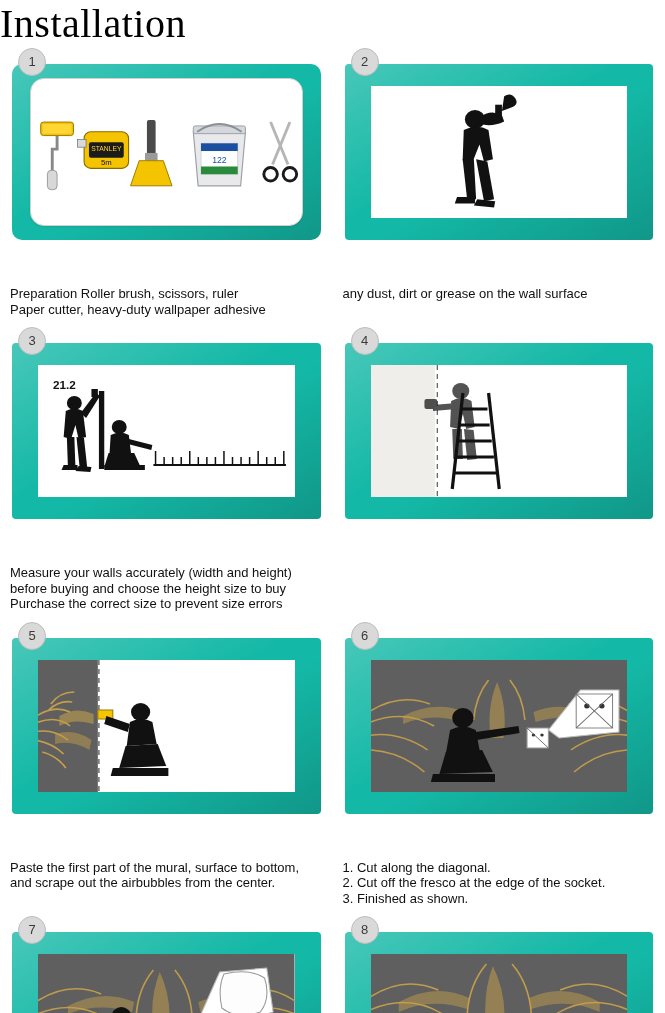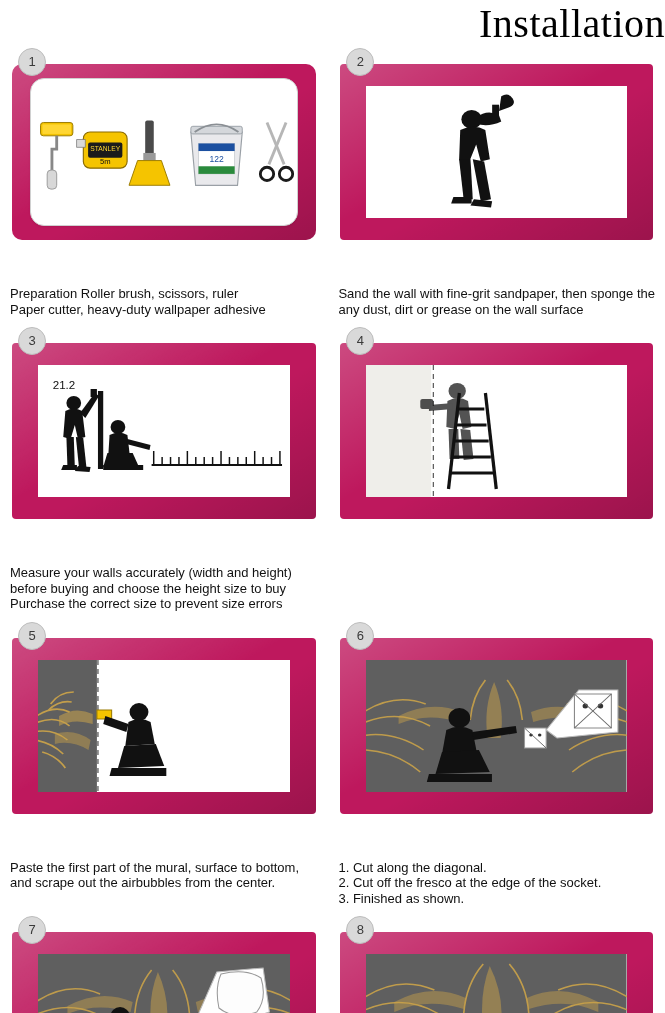--- a/index.html
+++ b/index.html
@@ -16,7 +16,7 @@
     overflow: hidden;
   }
   #title {
-    text-align: right;
+    text-align: left;
     font-family: "Liberation Serif", serif;
     font-size: 40px;
     font-weight: 400;

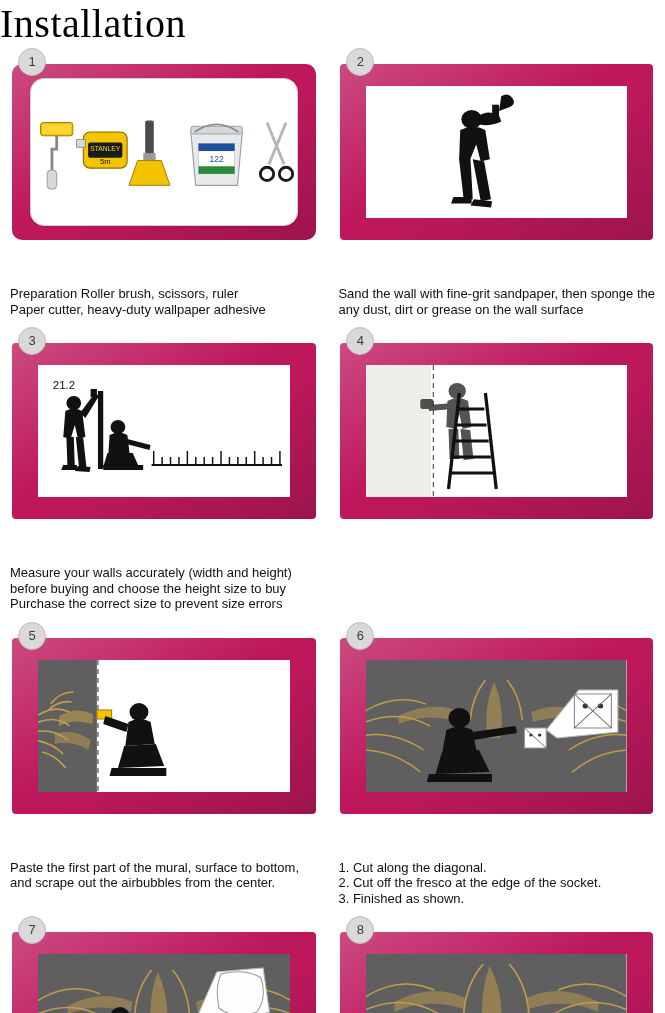--- a/index.html
+++ b/index.html
@@ -57,7 +57,7 @@
     position: relative;
     margin: 8px 6px 0 6px;
     height: 176px;
-    background: #be185d;
+    background: #14b8a6;
     border-radius: 4px;
     overflow: hidden;
   }

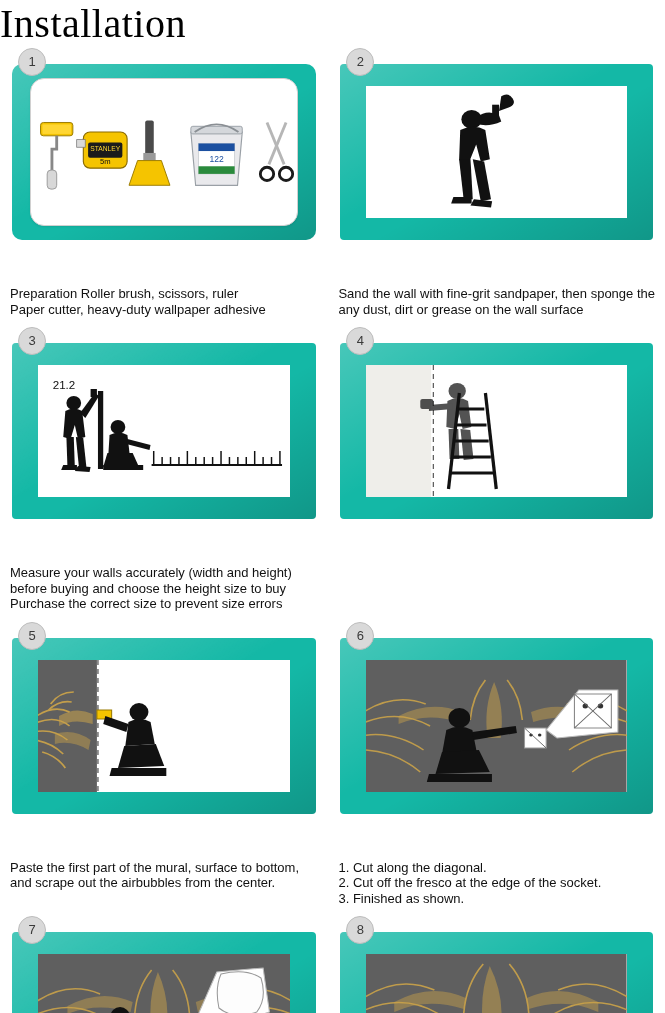--- a/index.html
+++ b/index.html
@@ -197,7 +197,6 @@
       </div>
     </div>
     <div class="caption">
-      <span class="ln">Sand the wall with fine-grit sandpaper, then sponge the</span>
       <span class="ln">any dust, dirt or grease on the wall surface</span>
     </div>
   </div>

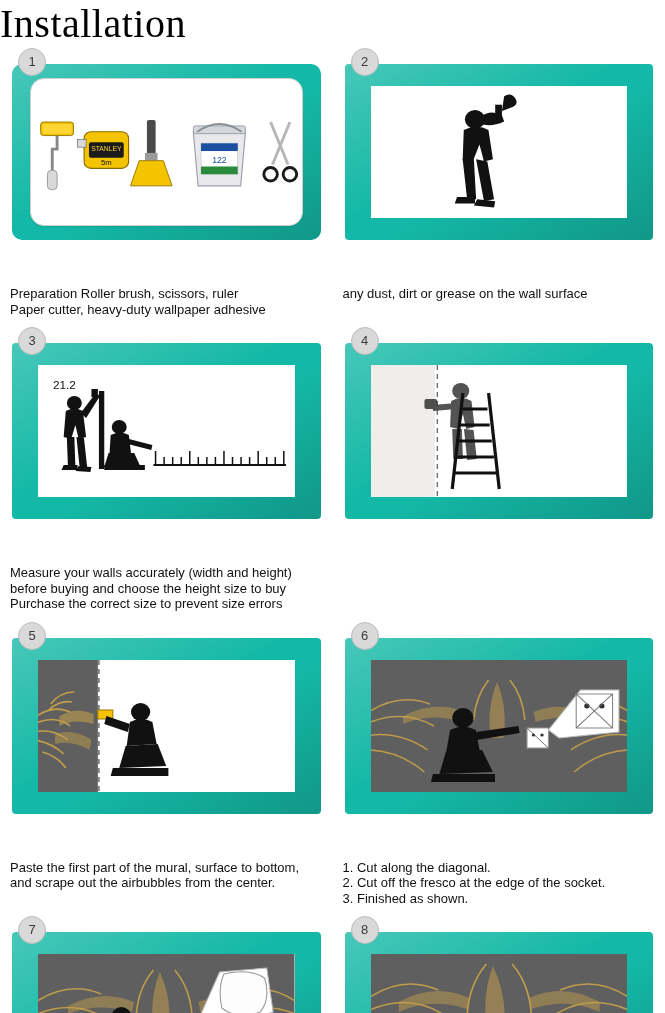--- a/index.html
+++ b/index.html
@@ -69,6 +69,7 @@
     bottom: 22px;
     background: #ffffff;
     overflow: hidden;
+    font-weight: bold;
   }
   
   .frame::before {

